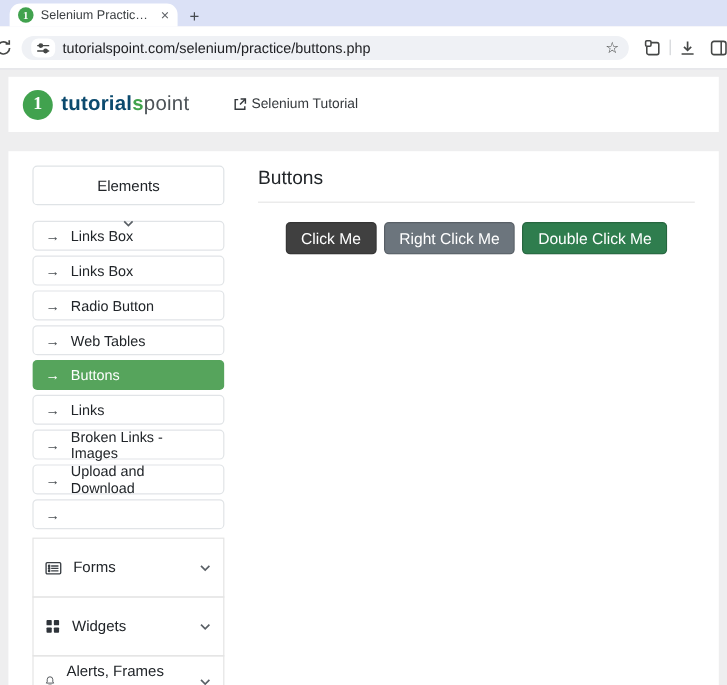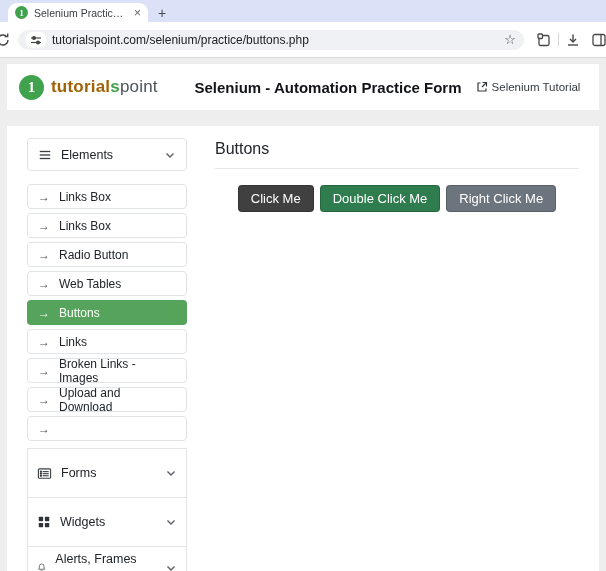--- a/index.html
+++ b/index.html
@@ -41,7 +41,7 @@
     align-items:center; justify-content:center; font-size:15px; font-weight:bold;
     font-family:"Liberation Serif", serif; }
   .logo-text { font-size:17px; letter-spacing:.2px; }
-  .logo-text .b { font-weight:bold; color:#a16207; }
+  .logo-text .b { font-weight:bold; color:#0c4a6e; }
   .logo-text .g { font-weight:bold; }
   .logo-text .p { font-weight:400; color:#4d5358; }
   .site-title { flex:1; text-align:center; font-size:15px; font-weight:700; color:#121417; }

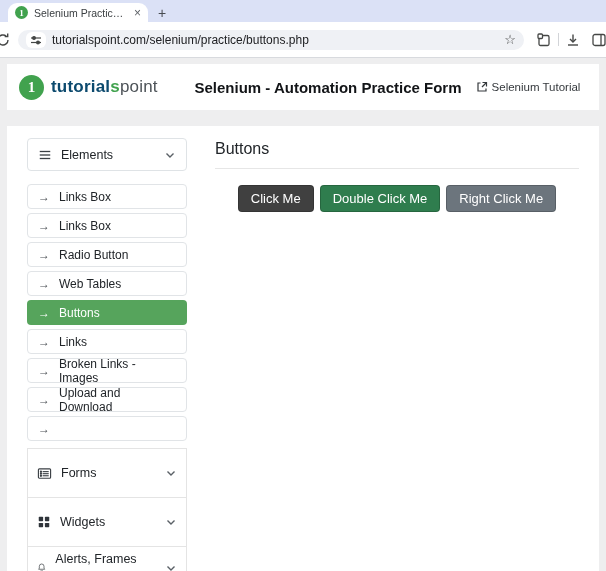--- a/index.html
+++ b/index.html
@@ -140,7 +140,6 @@
         <span class="b">tutorial</span><span class="g" style="color: rgb(65, 162, 78);">s</span><span class="p">point</span>
       </div>
     </div>
-    <div class="site-title">Selenium - Automation Practice Form</div>
     <div class="tutorial-link">
       <svg width="12" height="12" viewBox="0 0 12 12" fill="none" stroke="#35393d" stroke-width="1.2">
         <path d="M4.5 2H2v8h8V7.5"></path>

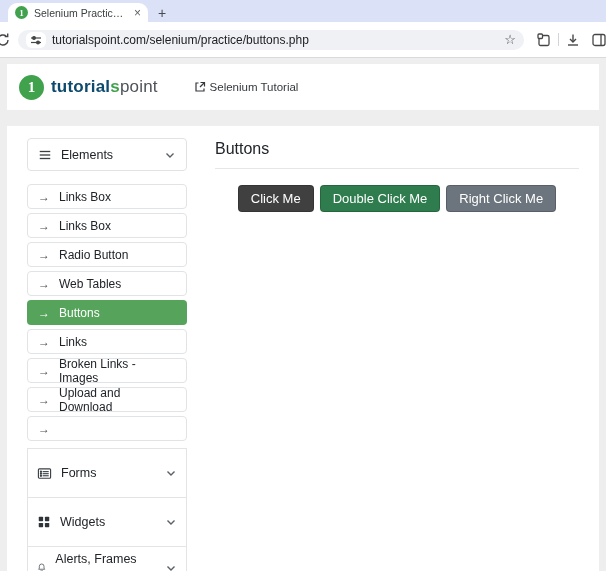--- a/index.html
+++ b/index.html
@@ -53,7 +53,7 @@
   
   .sidebar { width:160px; flex:0 0 160px; }
   .acc-header { height:33px; border:1px solid #dfe3e6; border-radius:4px; display:flex;
-    align-items:center; padding:0 10px; gap:9px; font-size:12.5px; color:#212529; }
+    align-items:center; padding:0 10px; gap:9px; font-size:12.5px; color:#212529;flex-direction:column; }
   .acc-header .grow, .group .grow { flex:1; }
   .side-items { margin-top:13px; }
   .side-item { height:25px; margin-bottom:4px; border:1px solid #e1e4e7; border-radius:4px;

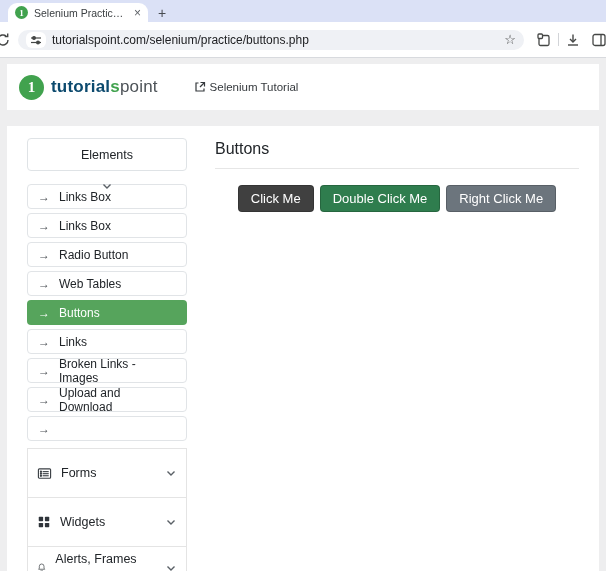--- a/index.html
+++ b/index.html
@@ -269,8 +269,8 @@
       <hr class="rule">
       <div class="btn-row">
         <button class="btn" style="background-color: #404040;">Click Me</button>
+        <button class="btn" style="background-color: rgb(108, 117, 125);">Right Click Me</button>
         <button class="btn" style="background-color: rgb(47, 125, 78);">Double Click Me</button>
-        <button class="btn" style="background-color: rgb(108, 117, 125);">Right Click Me</button>
       </div>
     </div>
 

